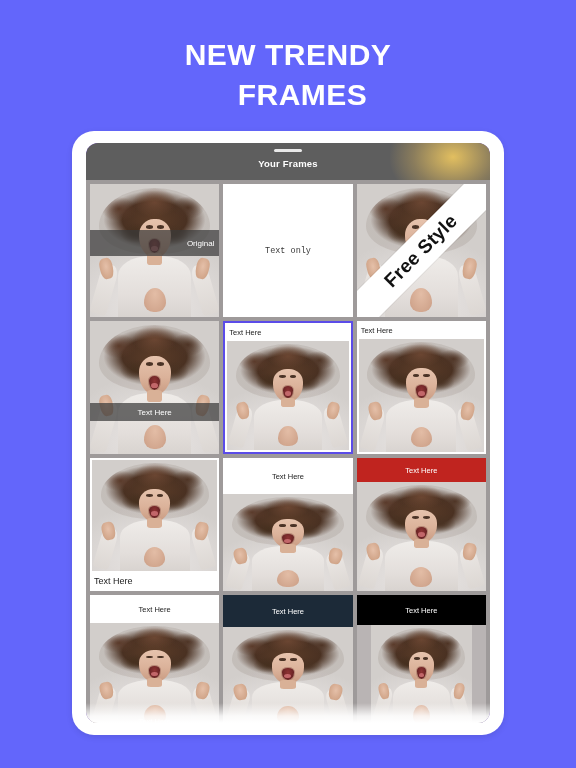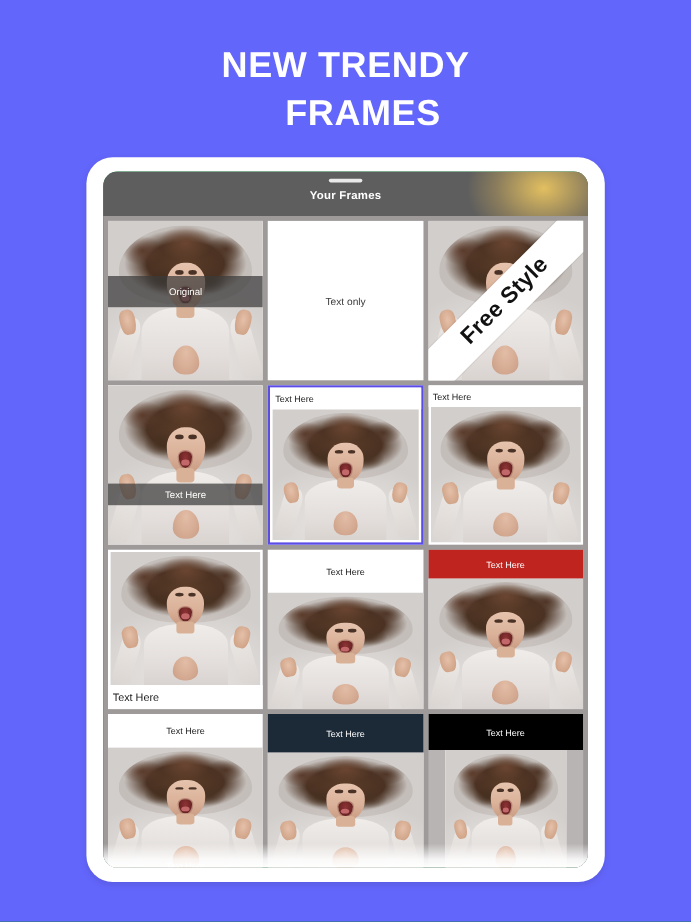--- a/index.html
+++ b/index.html
@@ -27,7 +27,7 @@
   }
   .screen{
     position:absolute;left:14px;top:12px;width:404px;height:580px;
-    border-radius:12px;overflow:hidden;background:#15803d;
+    border-radius:12px;overflow:hidden;background:#8b5cf6;
   }
 
   

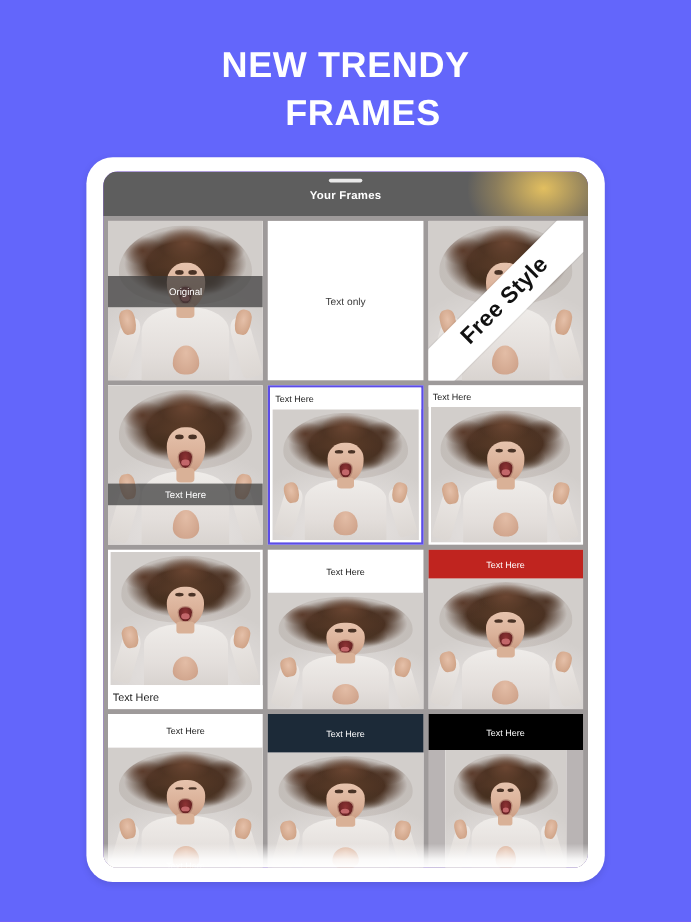--- a/index.html
+++ b/index.html
@@ -233,7 +233,7 @@
             <div class="handL"></div>
               <div class="handR"></div>
           </div>
-          <div class="overlay-band" style="top:46px;">
+          <div class="overlay-band" style="top:46px;padding-left:46px;">
             <span>Original</span>
           </div>
         </div>

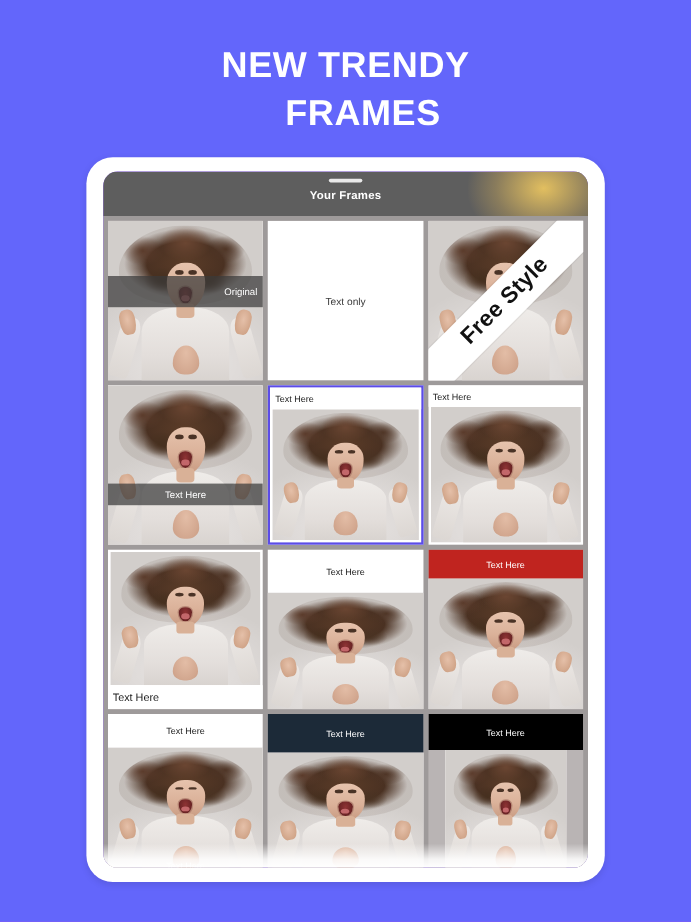--- a/index.html
+++ b/index.html
@@ -240,7 +240,7 @@
 
         <div class="cell">
           <div class="wb" style="background:#ffffff;display:flex;align-items:center;justify-content:center;">
-            <span style="font-size:8.5px;color:#3a3a3a;">Text only</span>
+            <span style="font-size:8.5px;color:#3a3a3a;font-family:Liberation Mono, monospace;">Text only</span>
           </div>
         </div>
 

